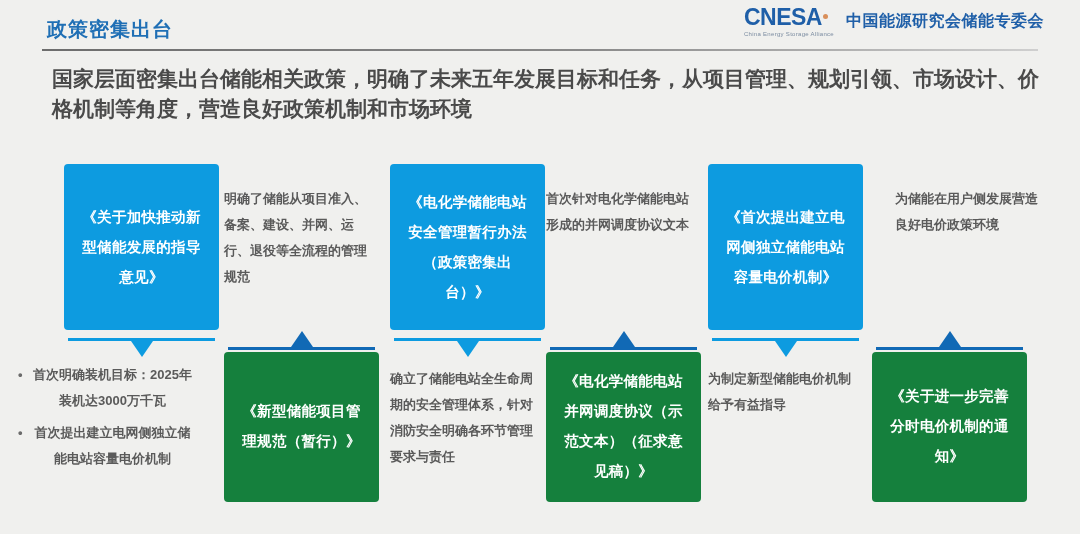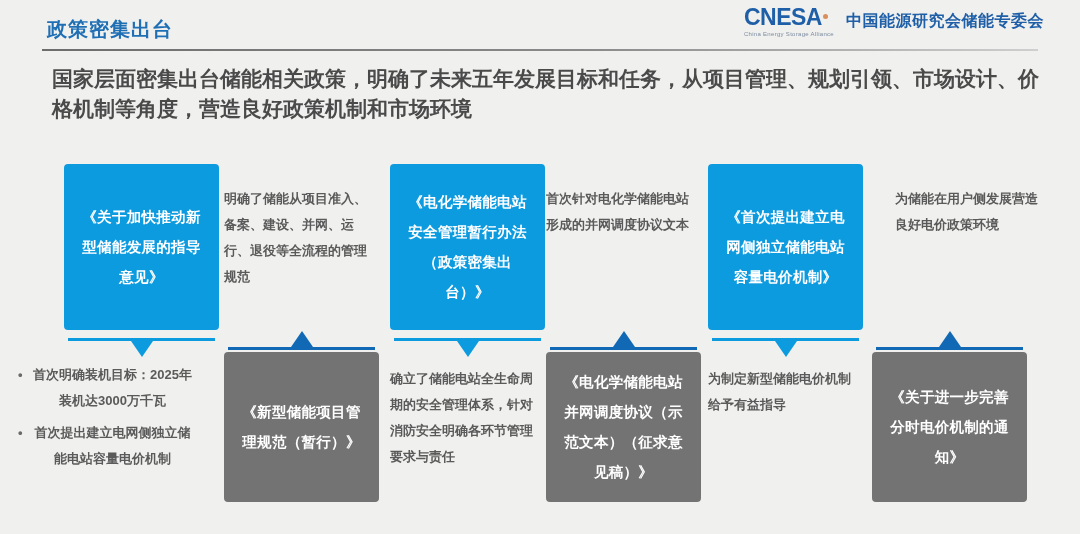--- a/index.html
+++ b/index.html
@@ -125,7 +125,7 @@
     letter-spacing: 0.3px;
   }
   .card.light { background: #0D9BE0; }
-  .card.dark  { background: #737373; }
+  .card.dark  { background: #15803d; font-family: Liberation Mono, monospace; }
 
   
   .connector {

